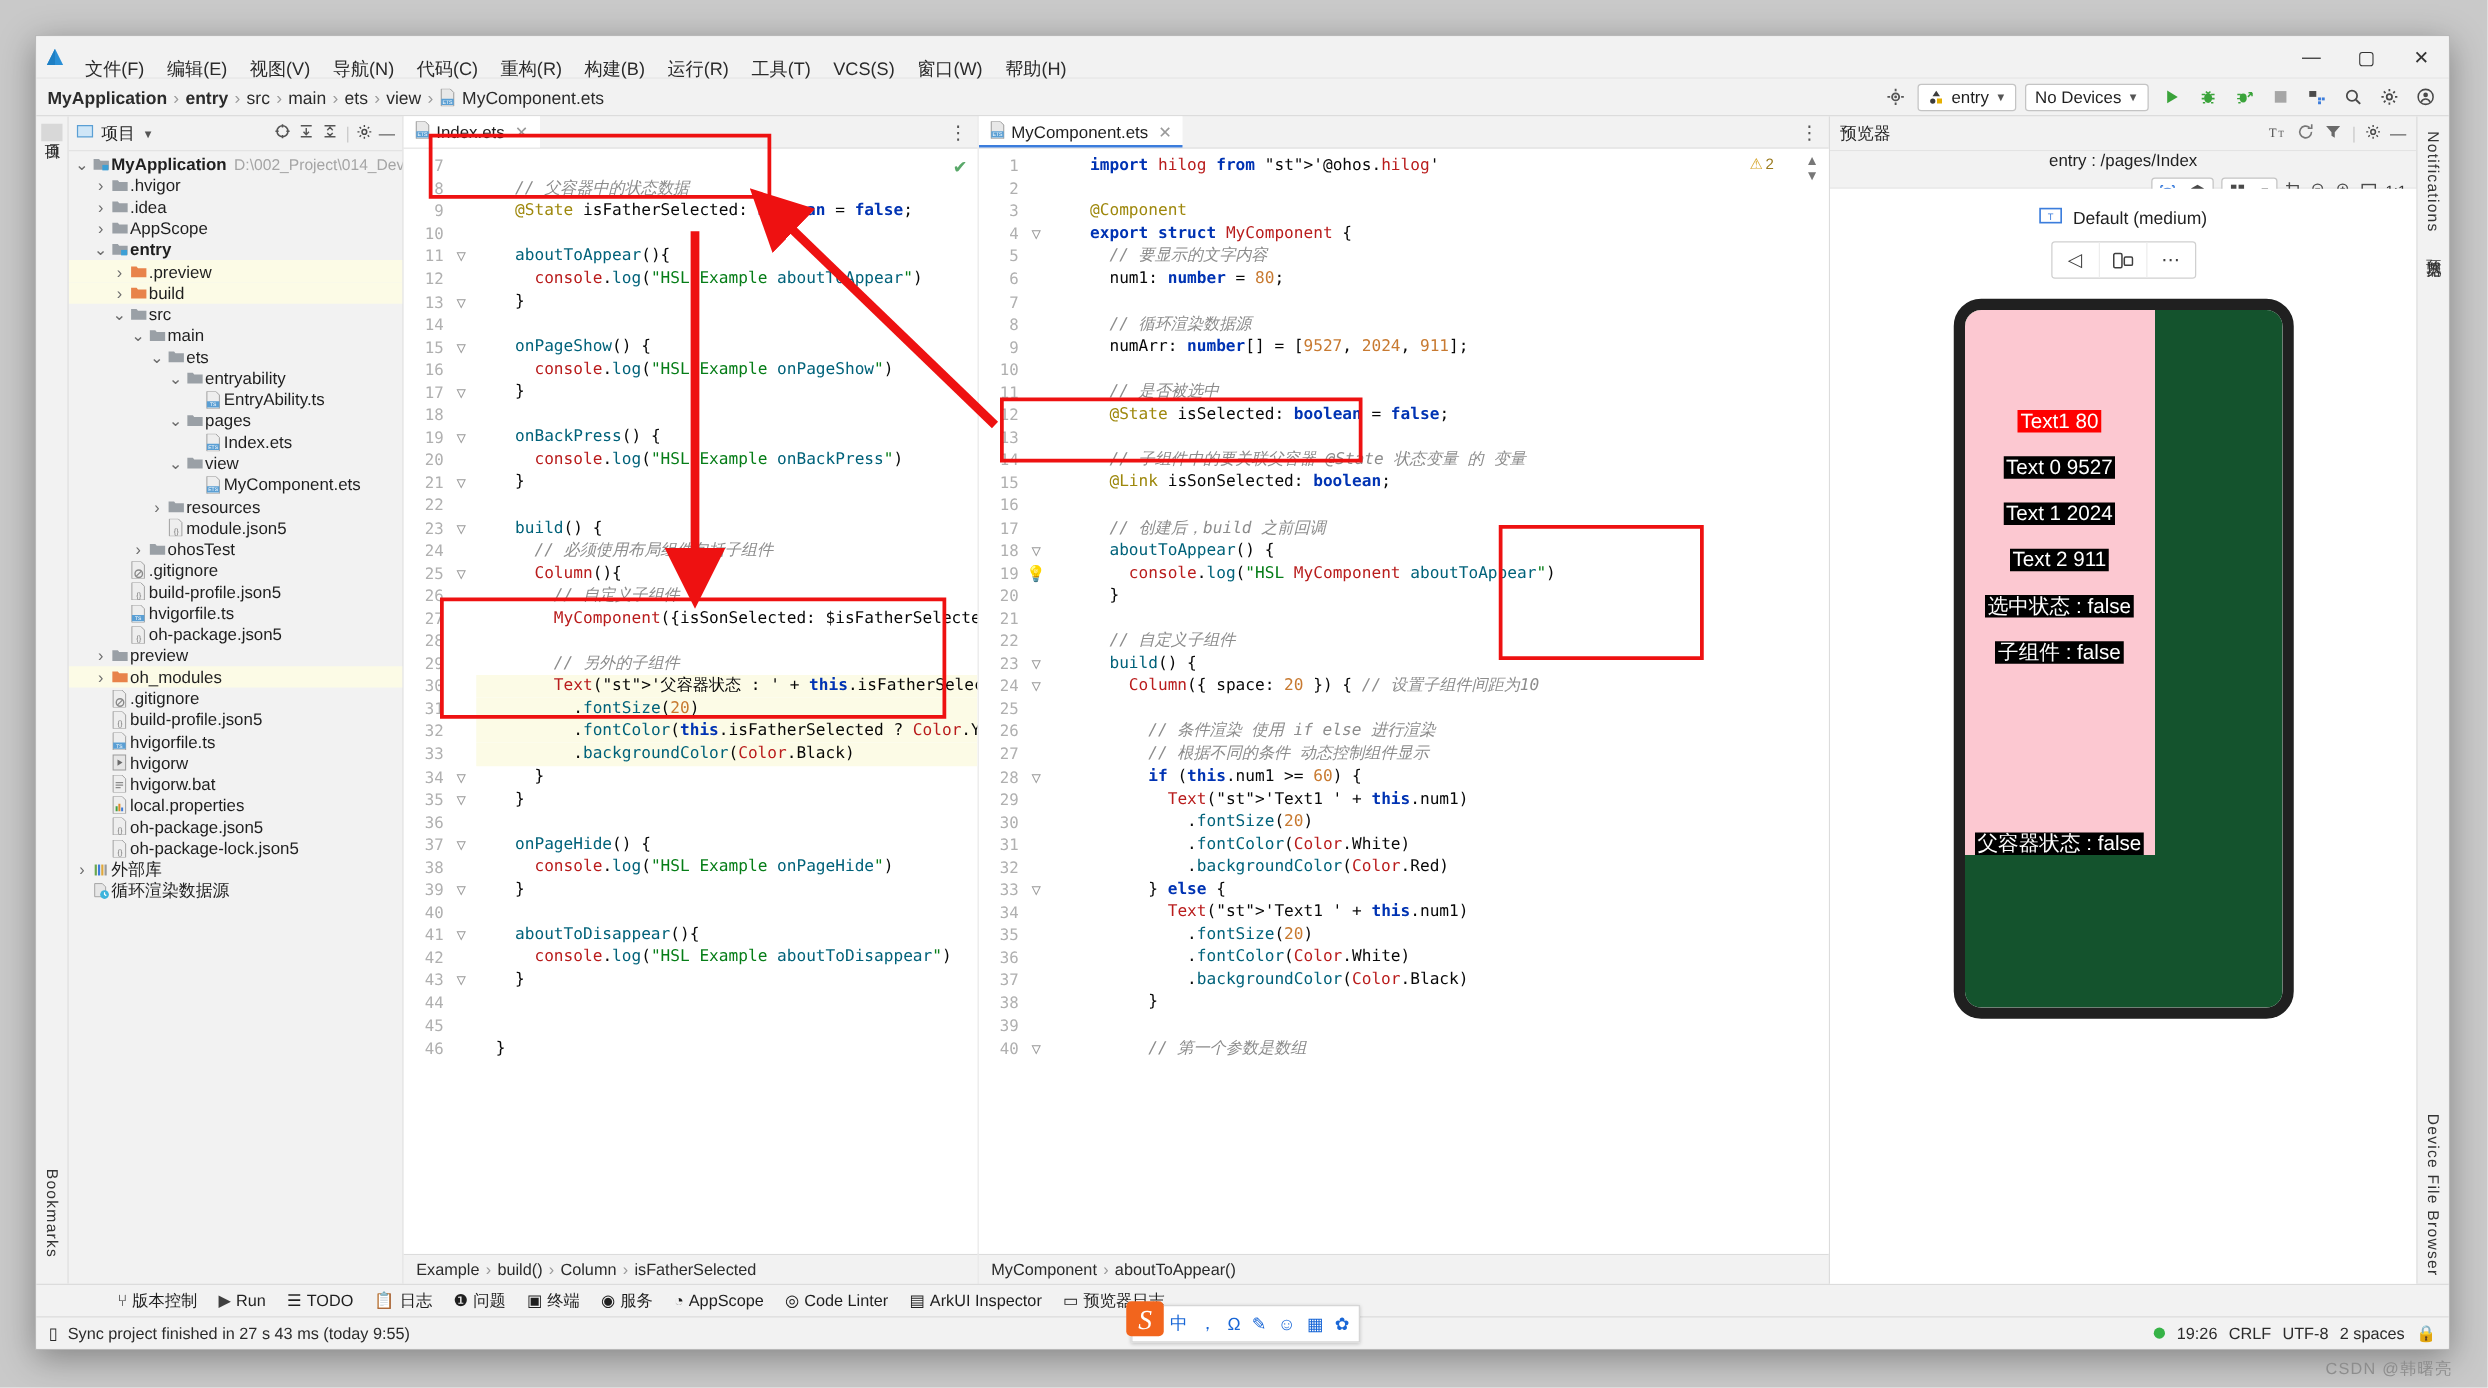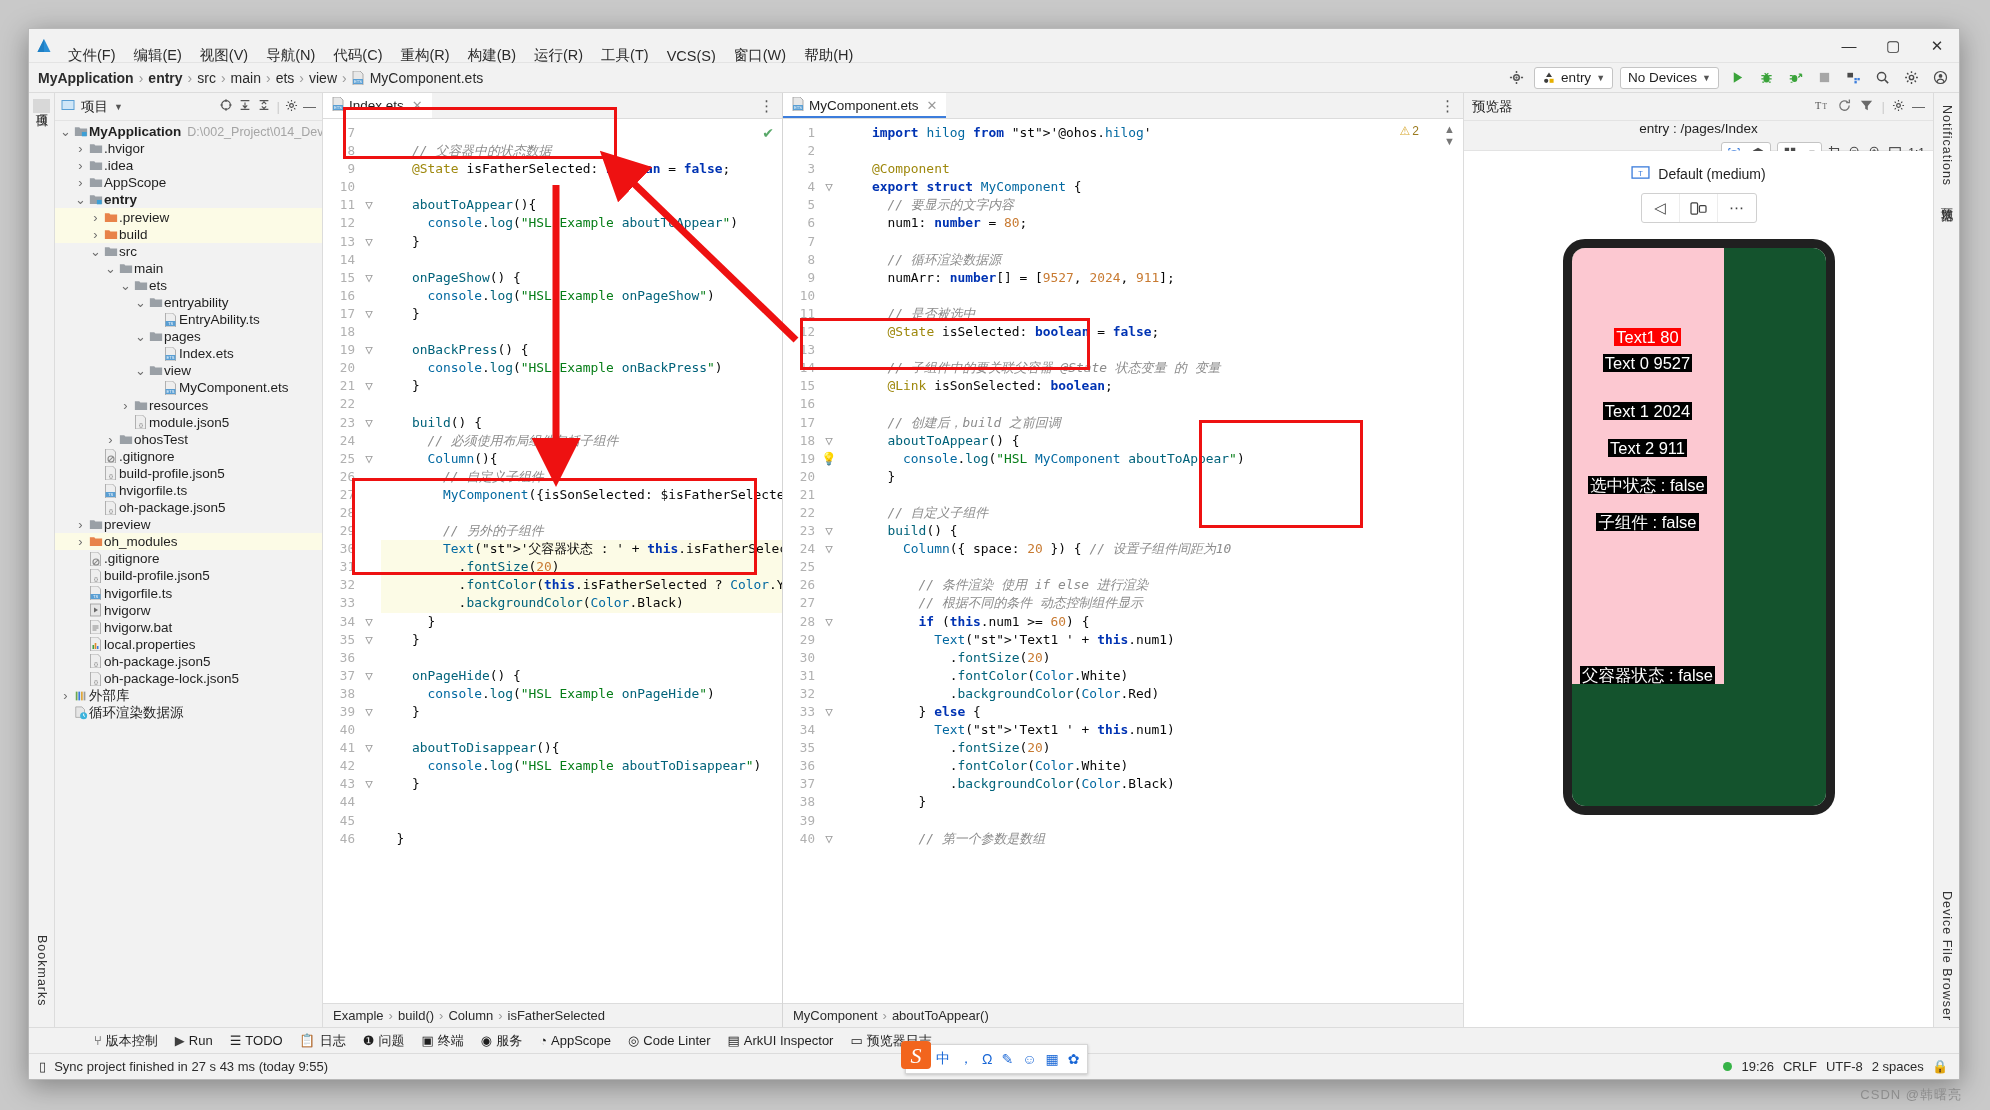--- a/index.html
+++ b/index.html
@@ -113,7 +113,7 @@
   .c  { color:#8c8c8c; font-style:italic; }           
   .kw { color:#0033b3; font-weight:bold; }             
   .fn { color:#00627a; }                               
-  .ty { color:#0369a1; }                               
+  .ty { color:#b91c1c; }                               
   .st { color:#067d17; }                               
   .nu { color:#c87a31; }                               
   .dec{ color:#9e880d; }

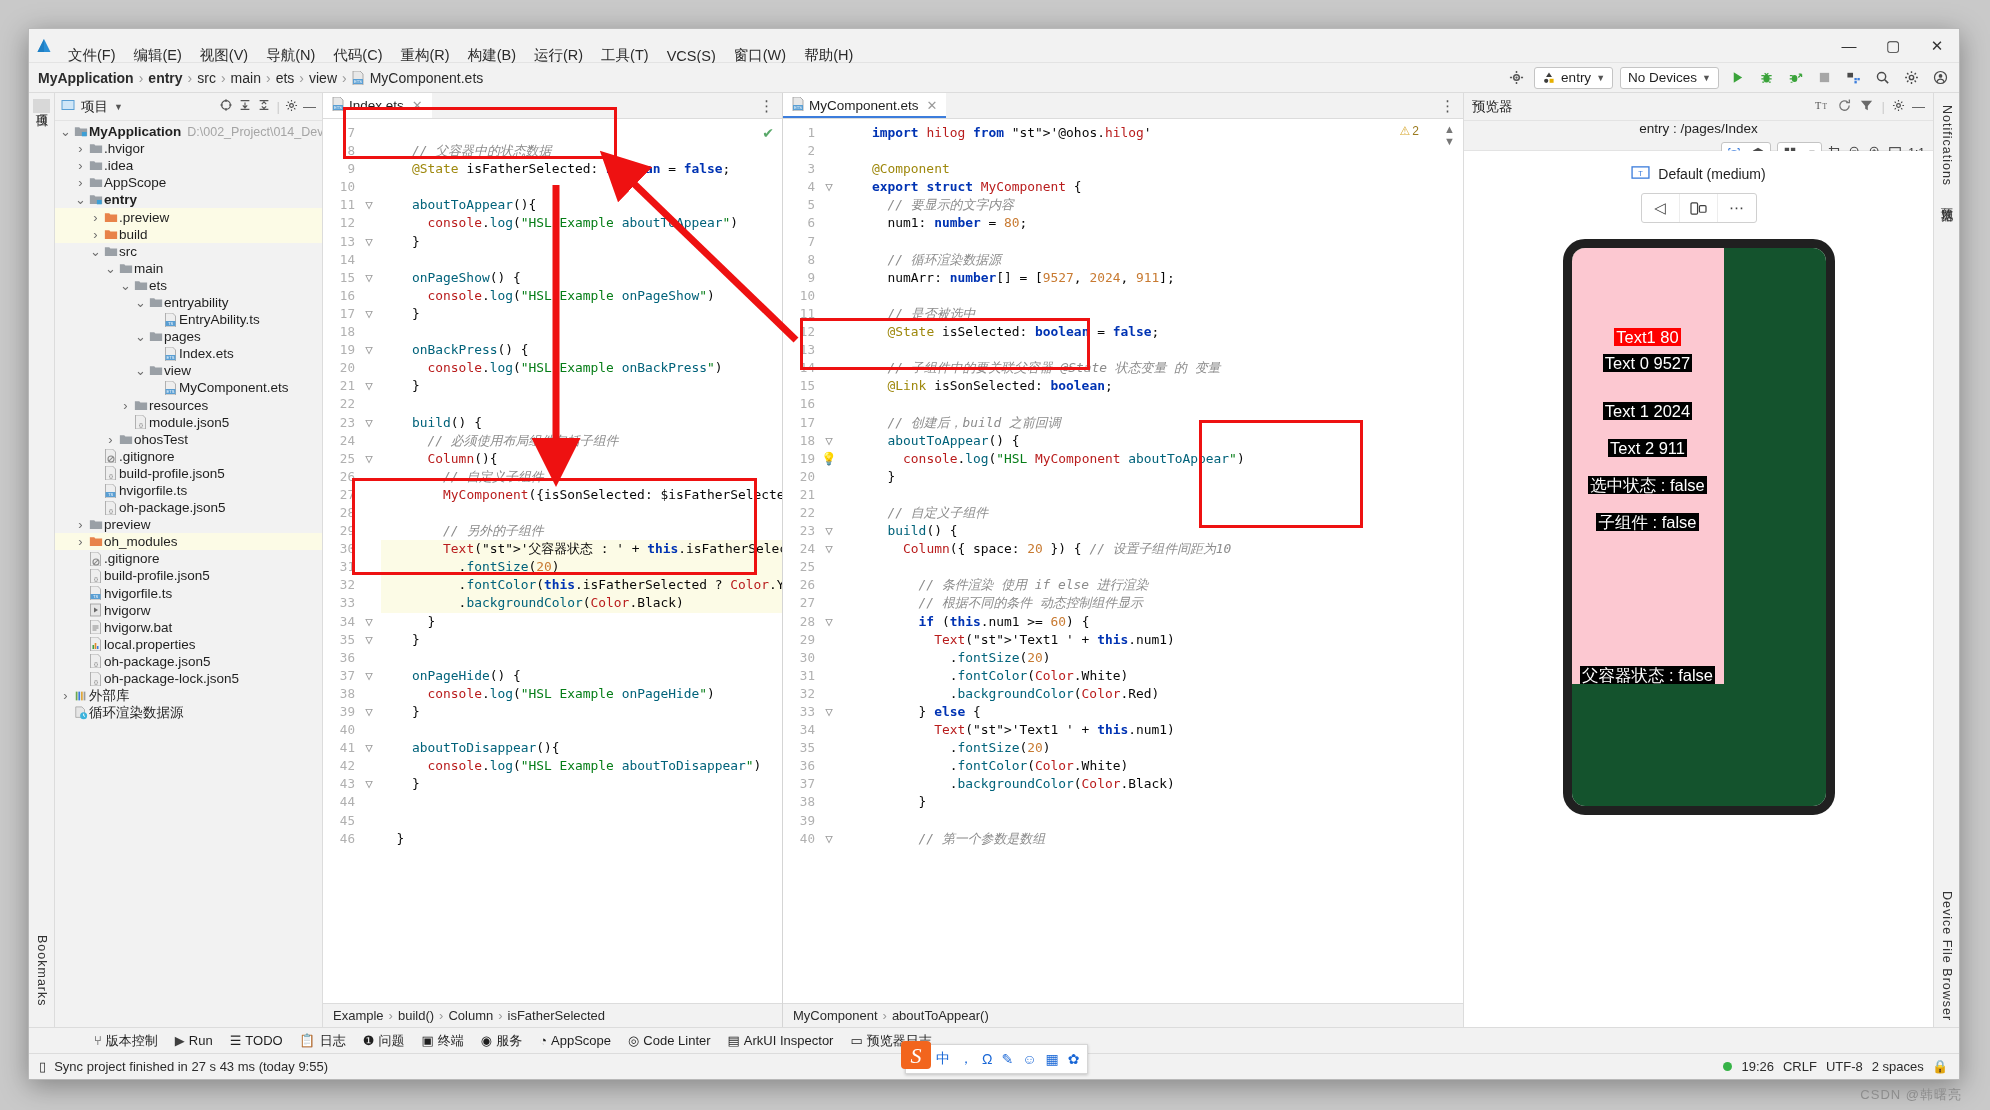--- a/index.html
+++ b/index.html
@@ -1024,7 +1024,7 @@
           <div class="phone-content">
             <div class="pink"></div>
             <div class="ptxt red" style="top:80px;"><span>Text1 80</span></div>
-            <div class="ptxt" style="top:106px;"><span>Text 0 9527</span></div>
+            <div class="ptxt" style="top:117px;"><span>Text 0 9527</span></div>
             <div class="ptxt" style="top:154px;"><span>Text 1 2024</span></div>
             <div class="ptxt" style="top:191px;"><span>Text 2 911</span></div>
             <div class="ptxt" style="top:228px;"><span>选中状态 : false</span></div>

